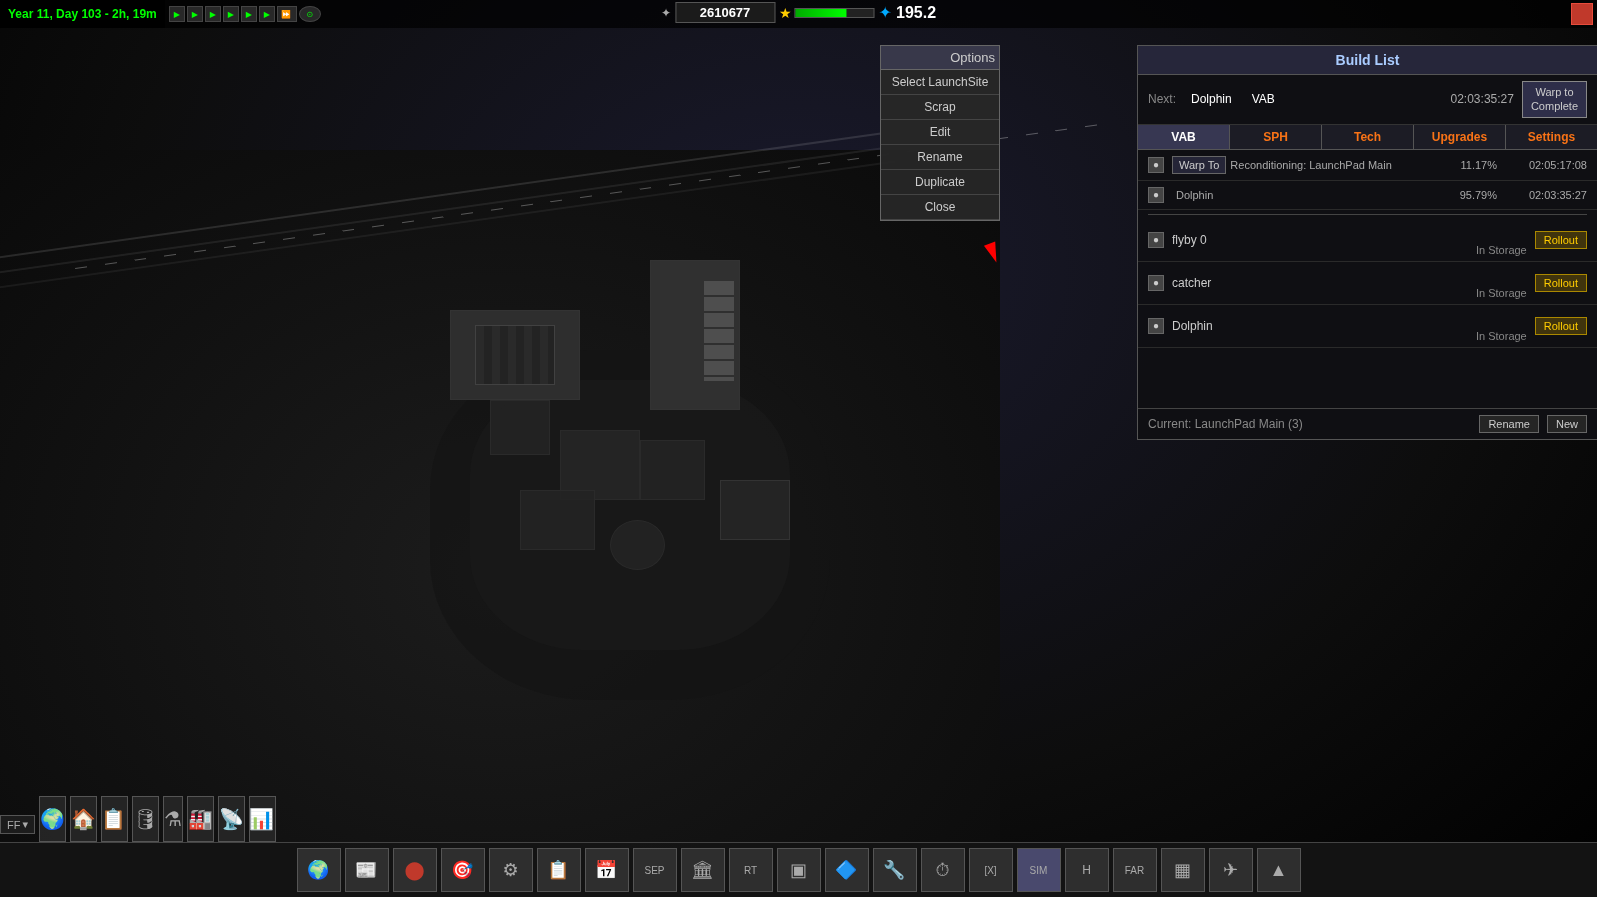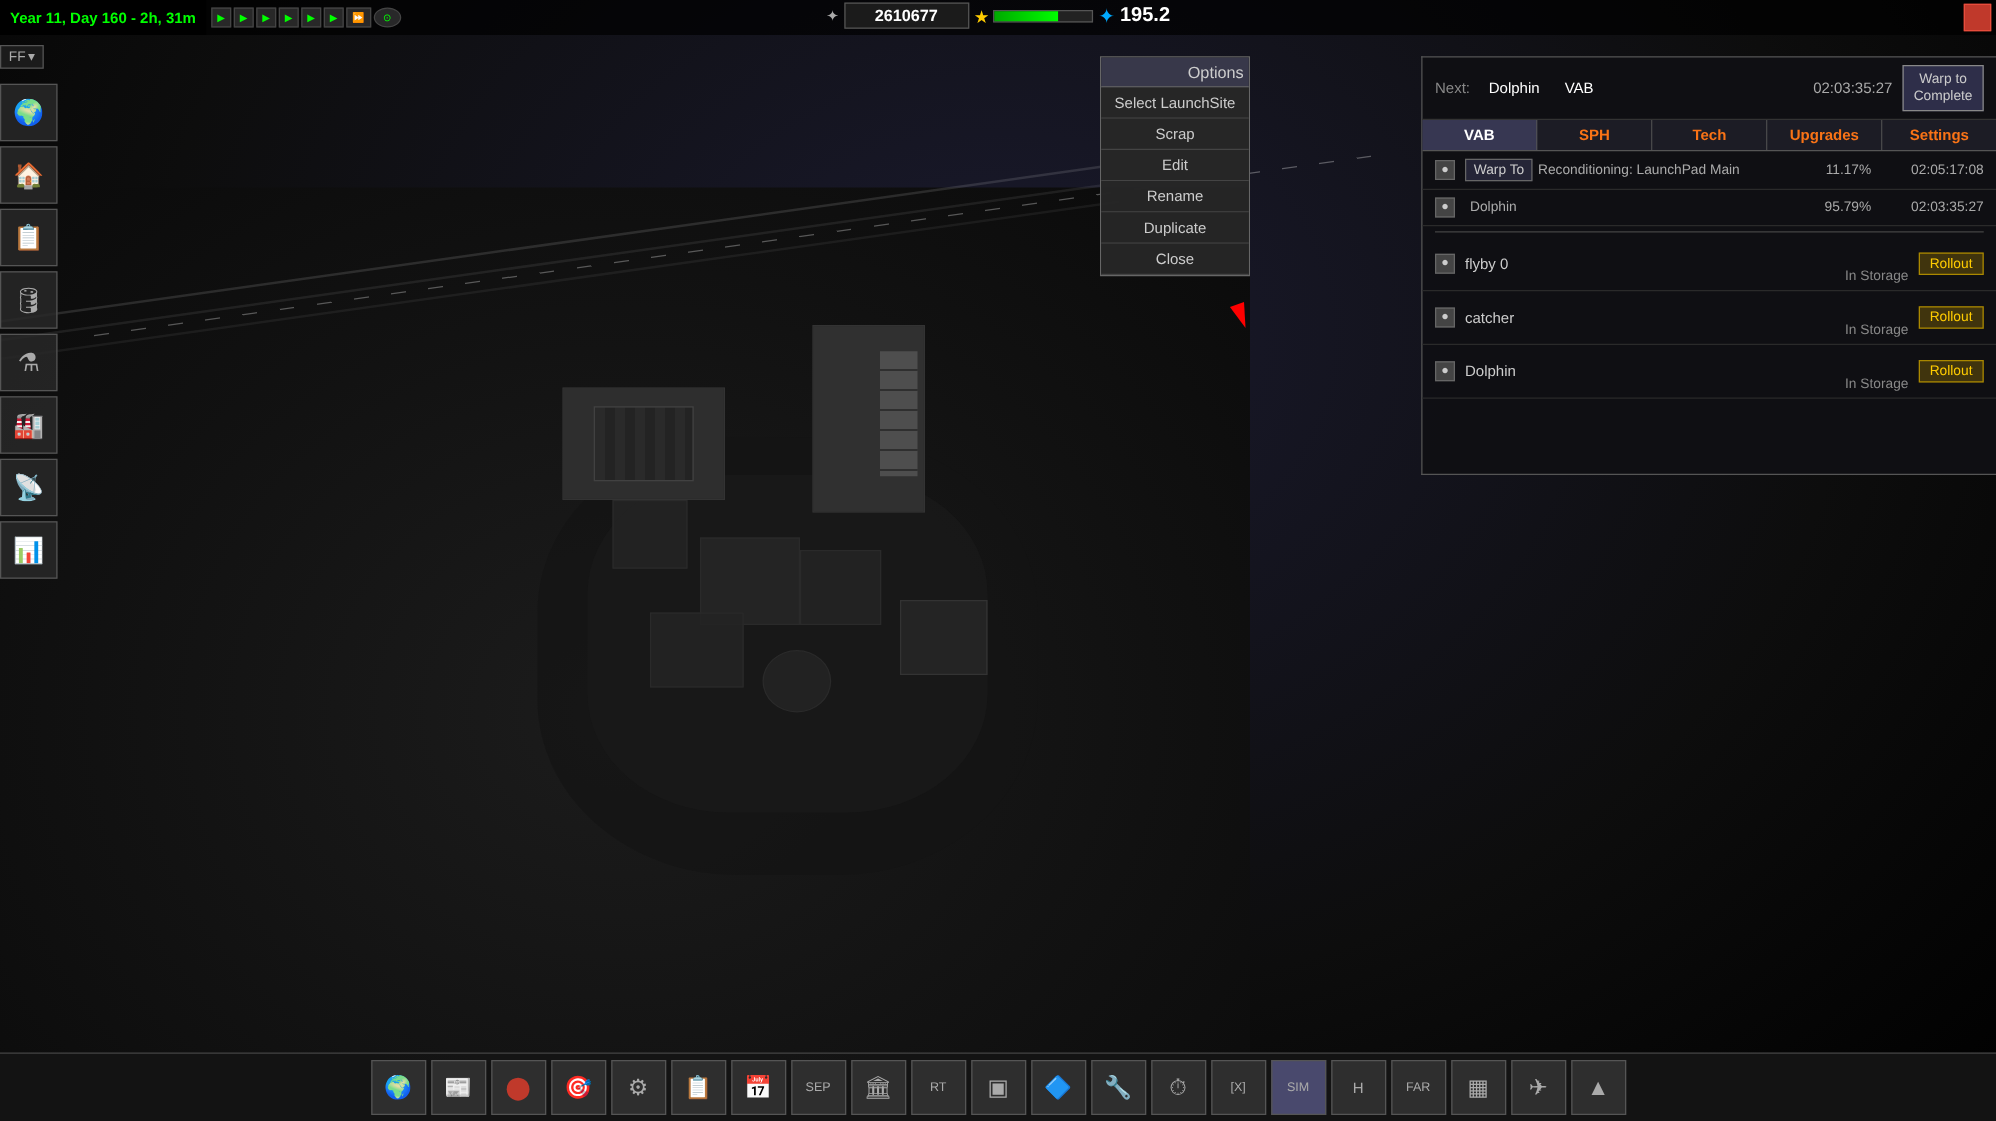--- a/index.html
+++ b/index.html
@@ -454,7 +454,7 @@
 
 <div id="top-bar">
   <div id="time-display">
-    <span>Year 11, Day 160 - 2h, 31m</span>
+    <span>Year 11, Day 103 - 2h, 19m</span>
   </div>
   <div id="time-controls">
     <button class="time-btn">▶</button>

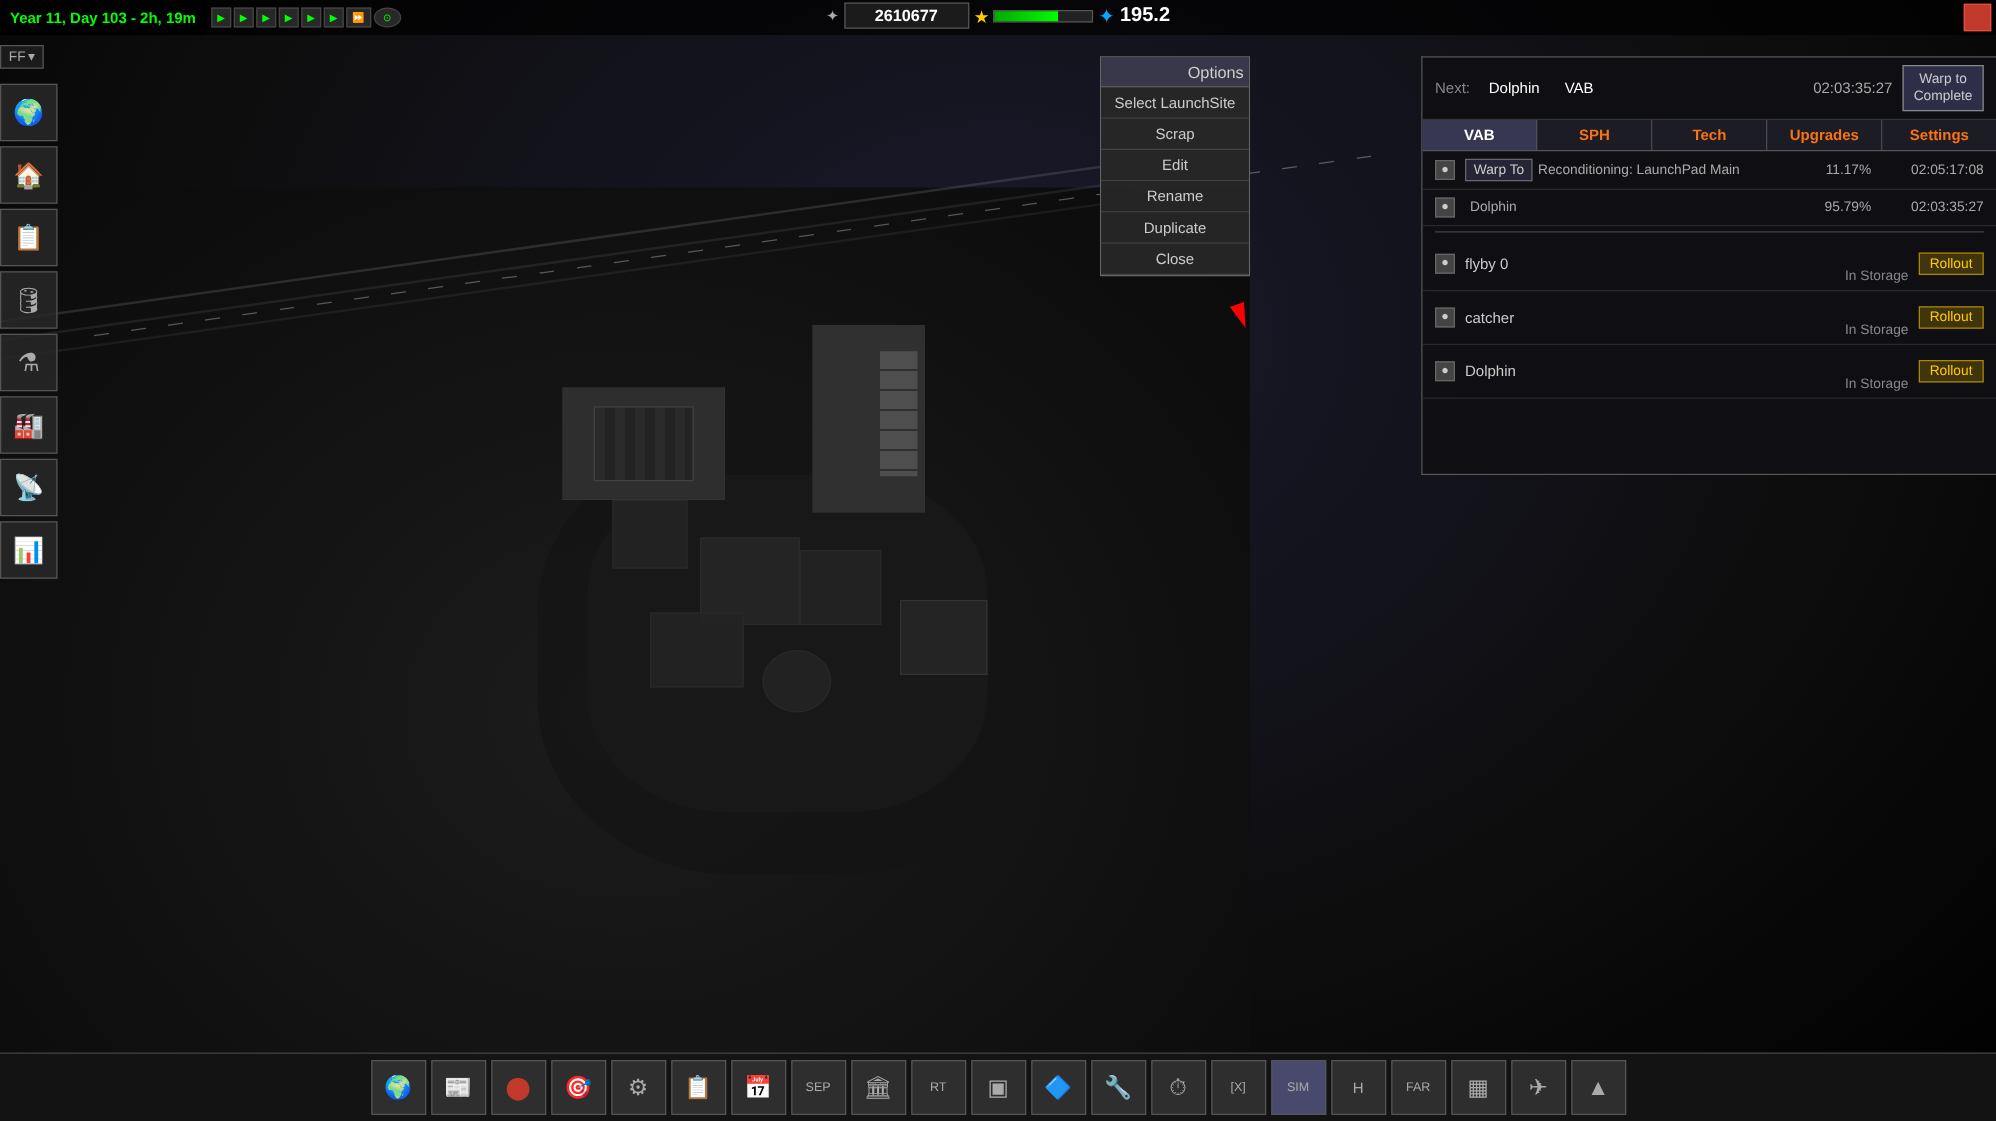--- a/index.html
+++ b/index.html
@@ -513,6 +513,7 @@
 </div>
 
 <div id="build-list-panel">
+  <div class="build-list-title">Build List</div>
 
   <div class="build-next-row">
     <span class="next-label">Next:</span>

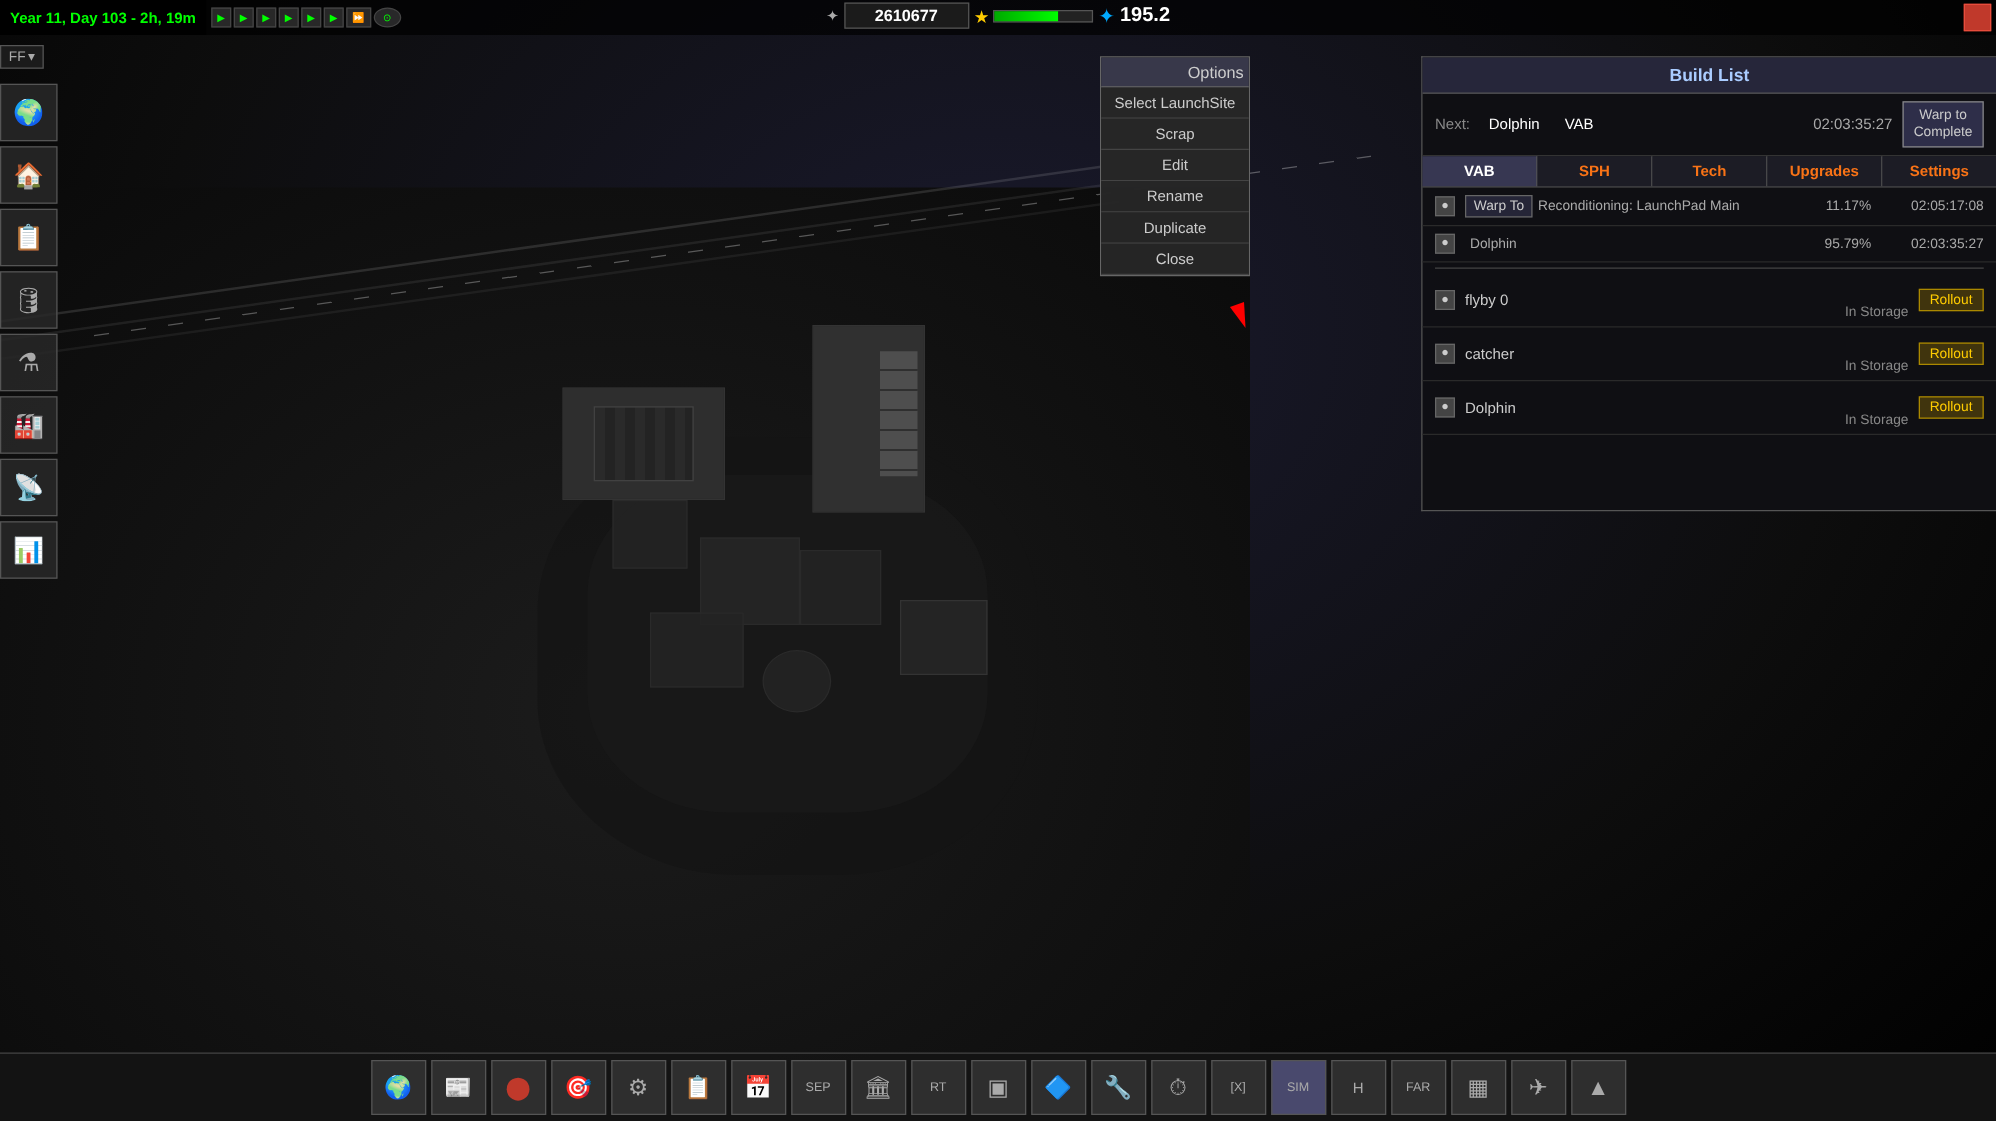--- a/index.html
+++ b/index.html
@@ -574,6 +574,11 @@
 
   <div style="flex:1;min-height:60px;"></div>
 
+  <div class="build-footer">
+    <span class="current-label">Current: LaunchPad Main (3)</span>
+    <button class="rename-btn">Rename</button>
+    <button class="new-btn">New</button>
+  </div>
 </div>
 
 <div id="bottom-bar">

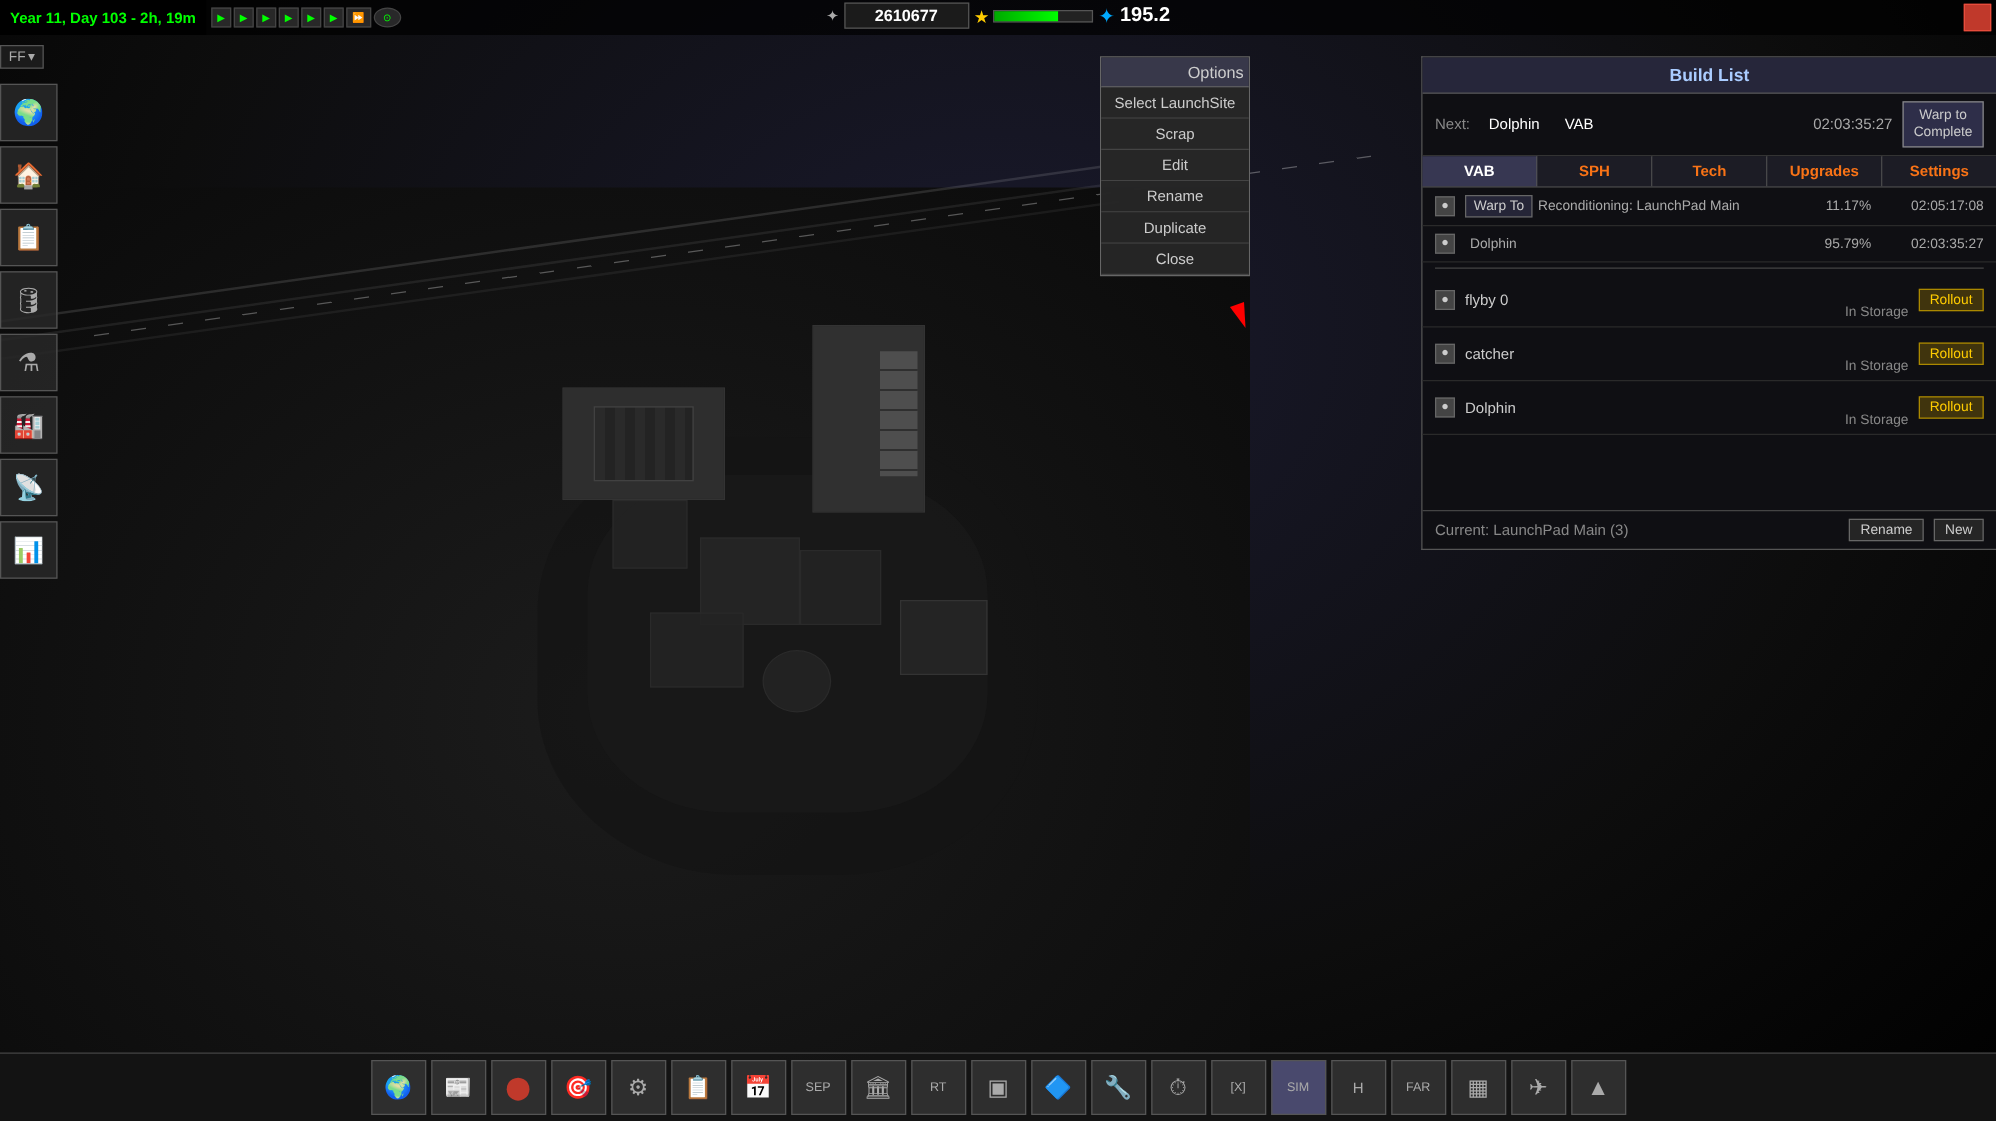--- a/index.html
+++ b/index.html
@@ -131,8 +131,8 @@
       width: 60px;
       height: calc(100% - 28px - 55px);
       display: flex;
-      flex-direction: column;
-      align-items: flex-start;
+      flex-direction: row;
+      align-items: flex-end;
       padding-top: 8px;
       gap: 4px;
       z-index: 100;

